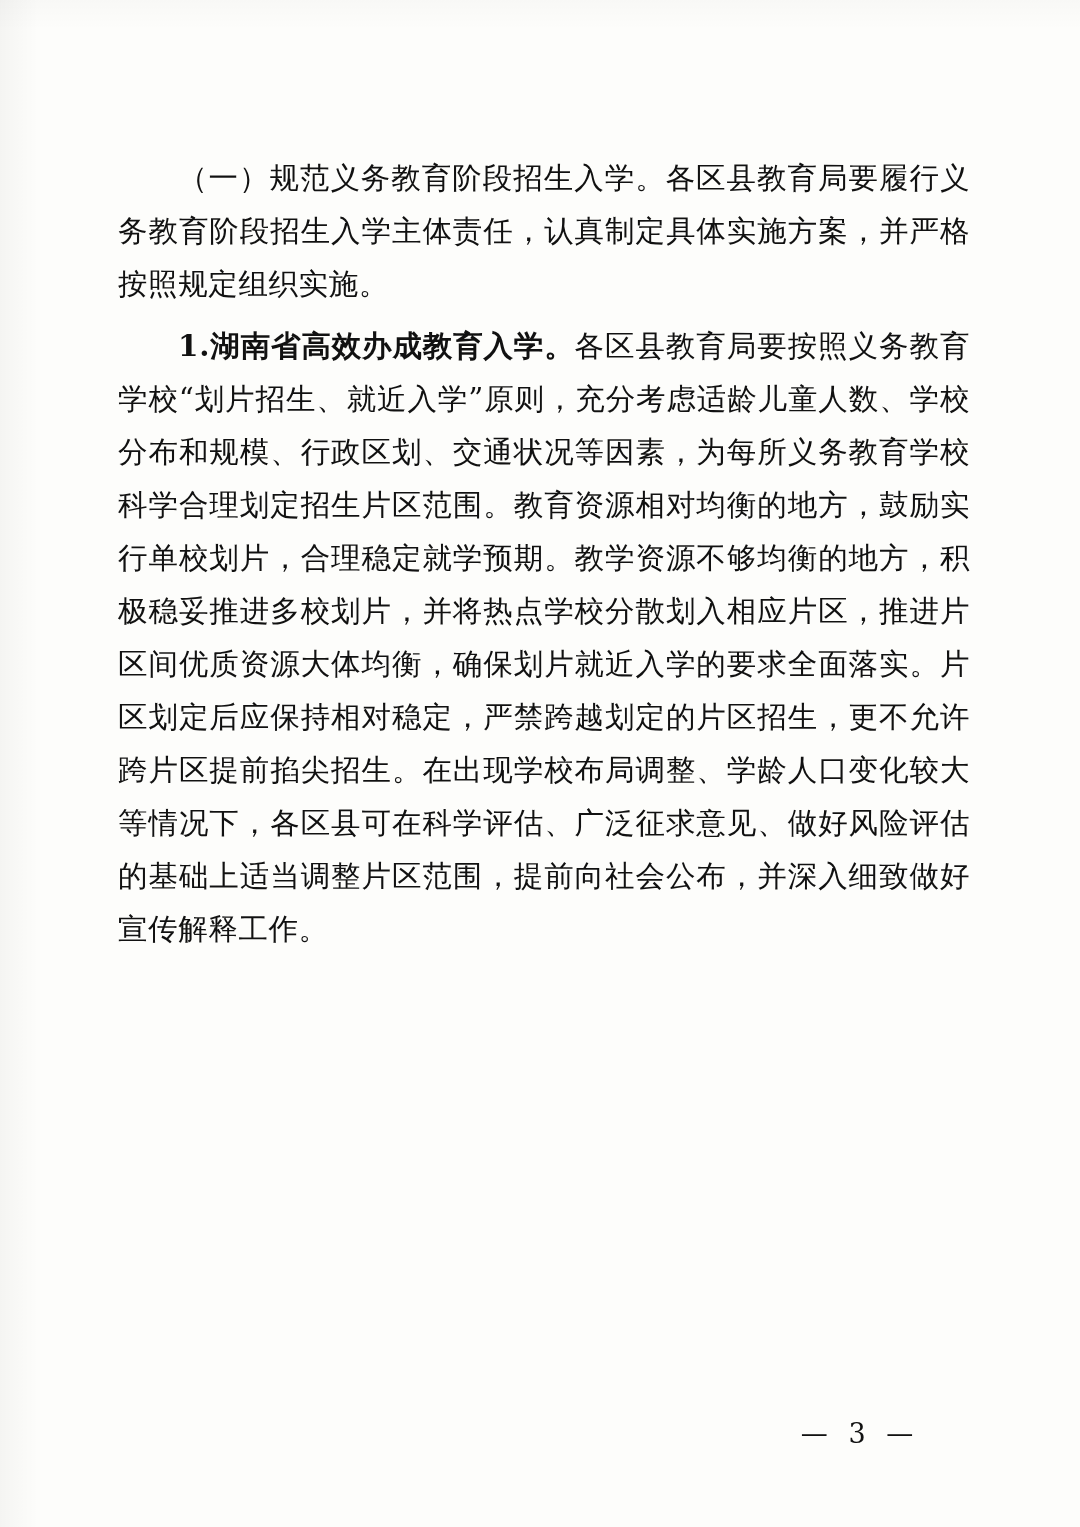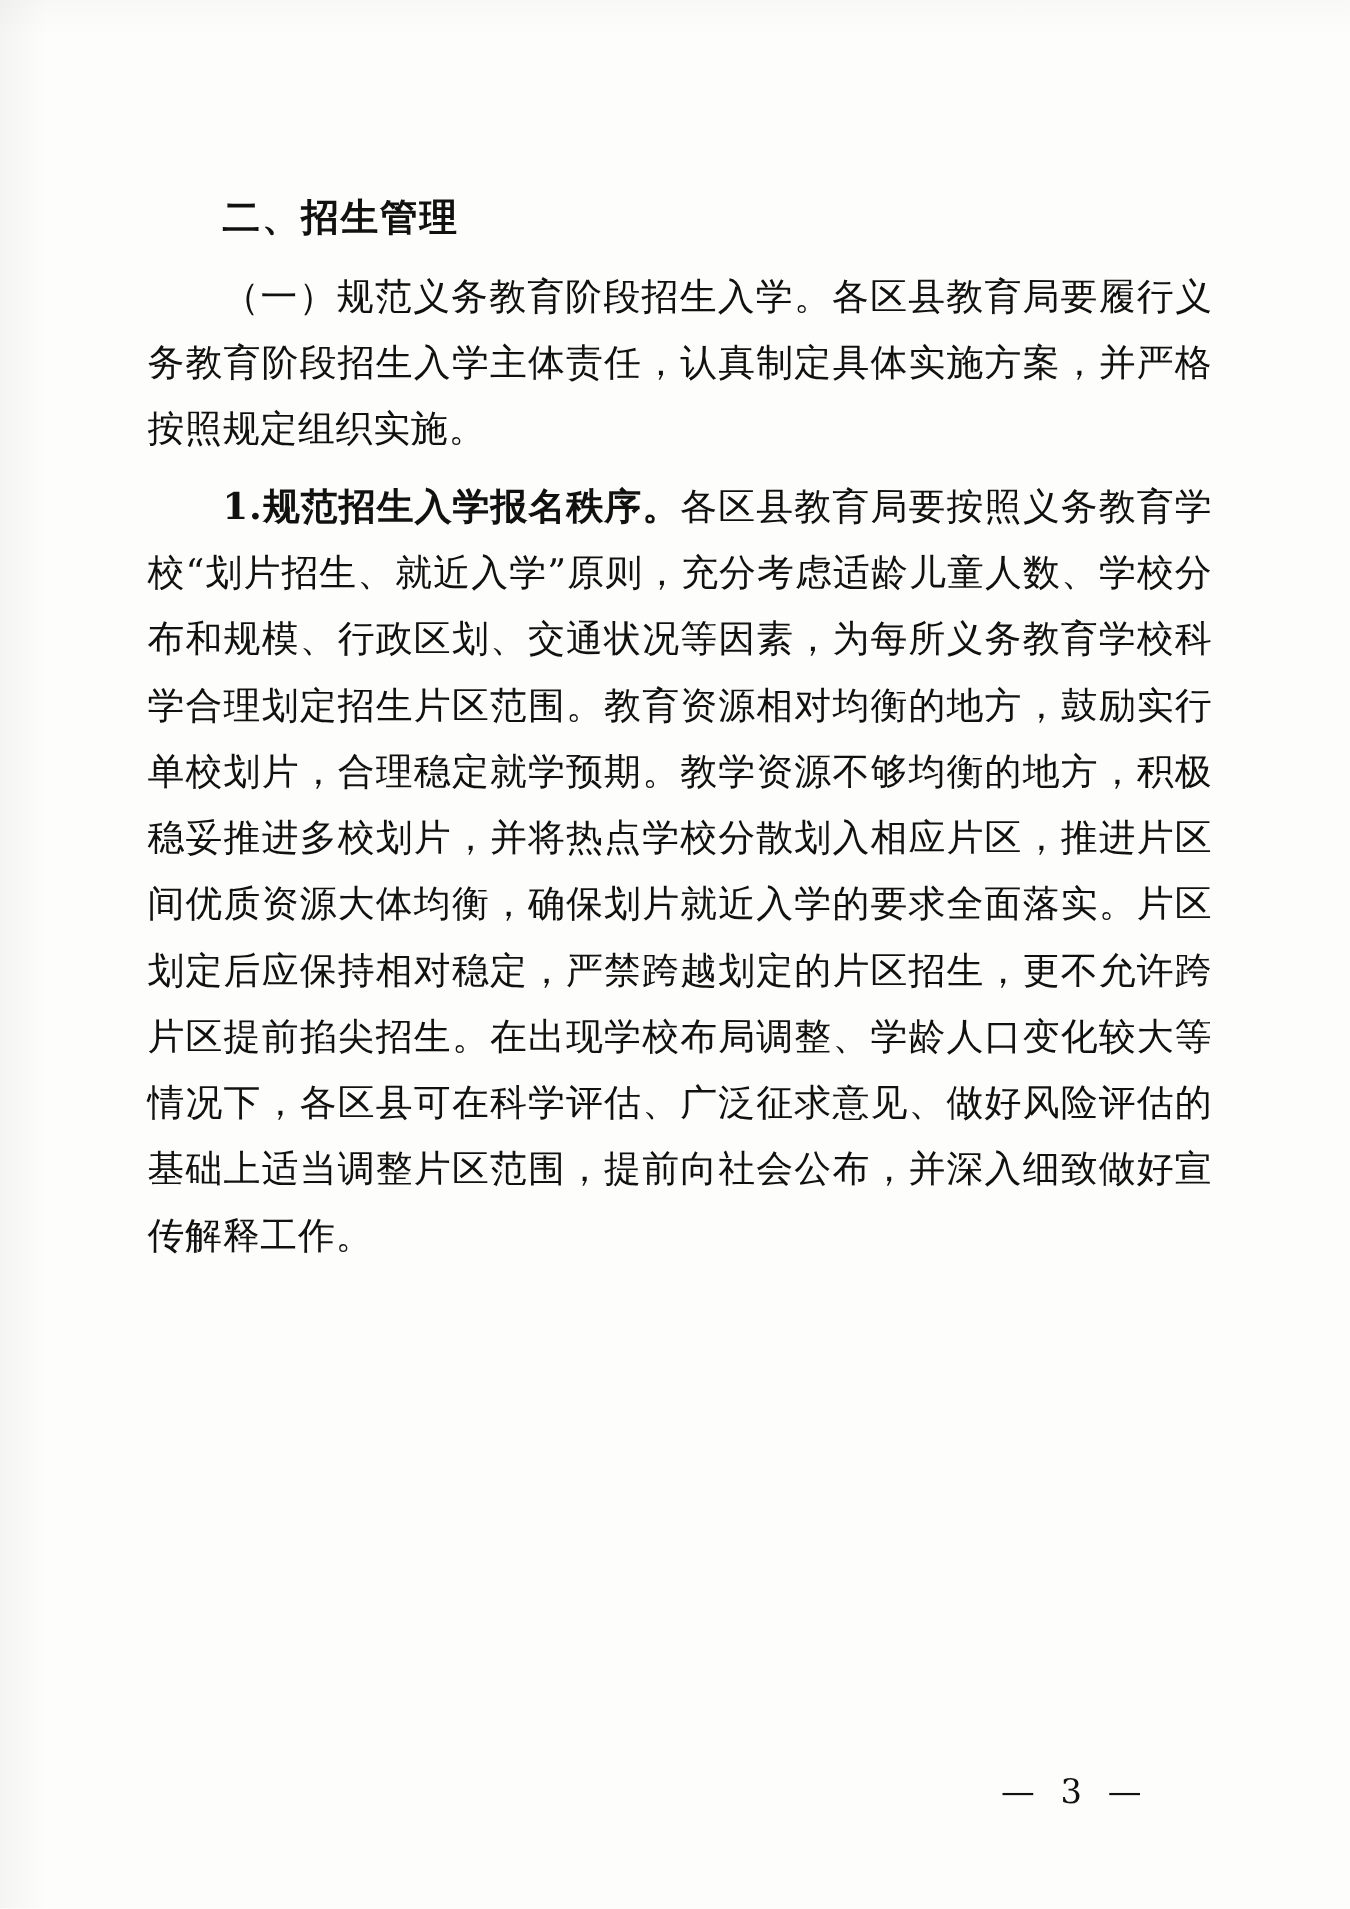--- a/index.html
+++ b/index.html
@@ -82,7 +82,6 @@
 
   <div class="content">
 
-    <h2 class="heading">二、招生管理</h2>
 
     <p class="para">
       <span class="lead-normal">（一）规范义务教育阶段招生入学。</span><span>各区县教育局要履行义务教育阶段招生入学主体责任，认真制定具体实施方案，并严格按照规定组织实施。</span>

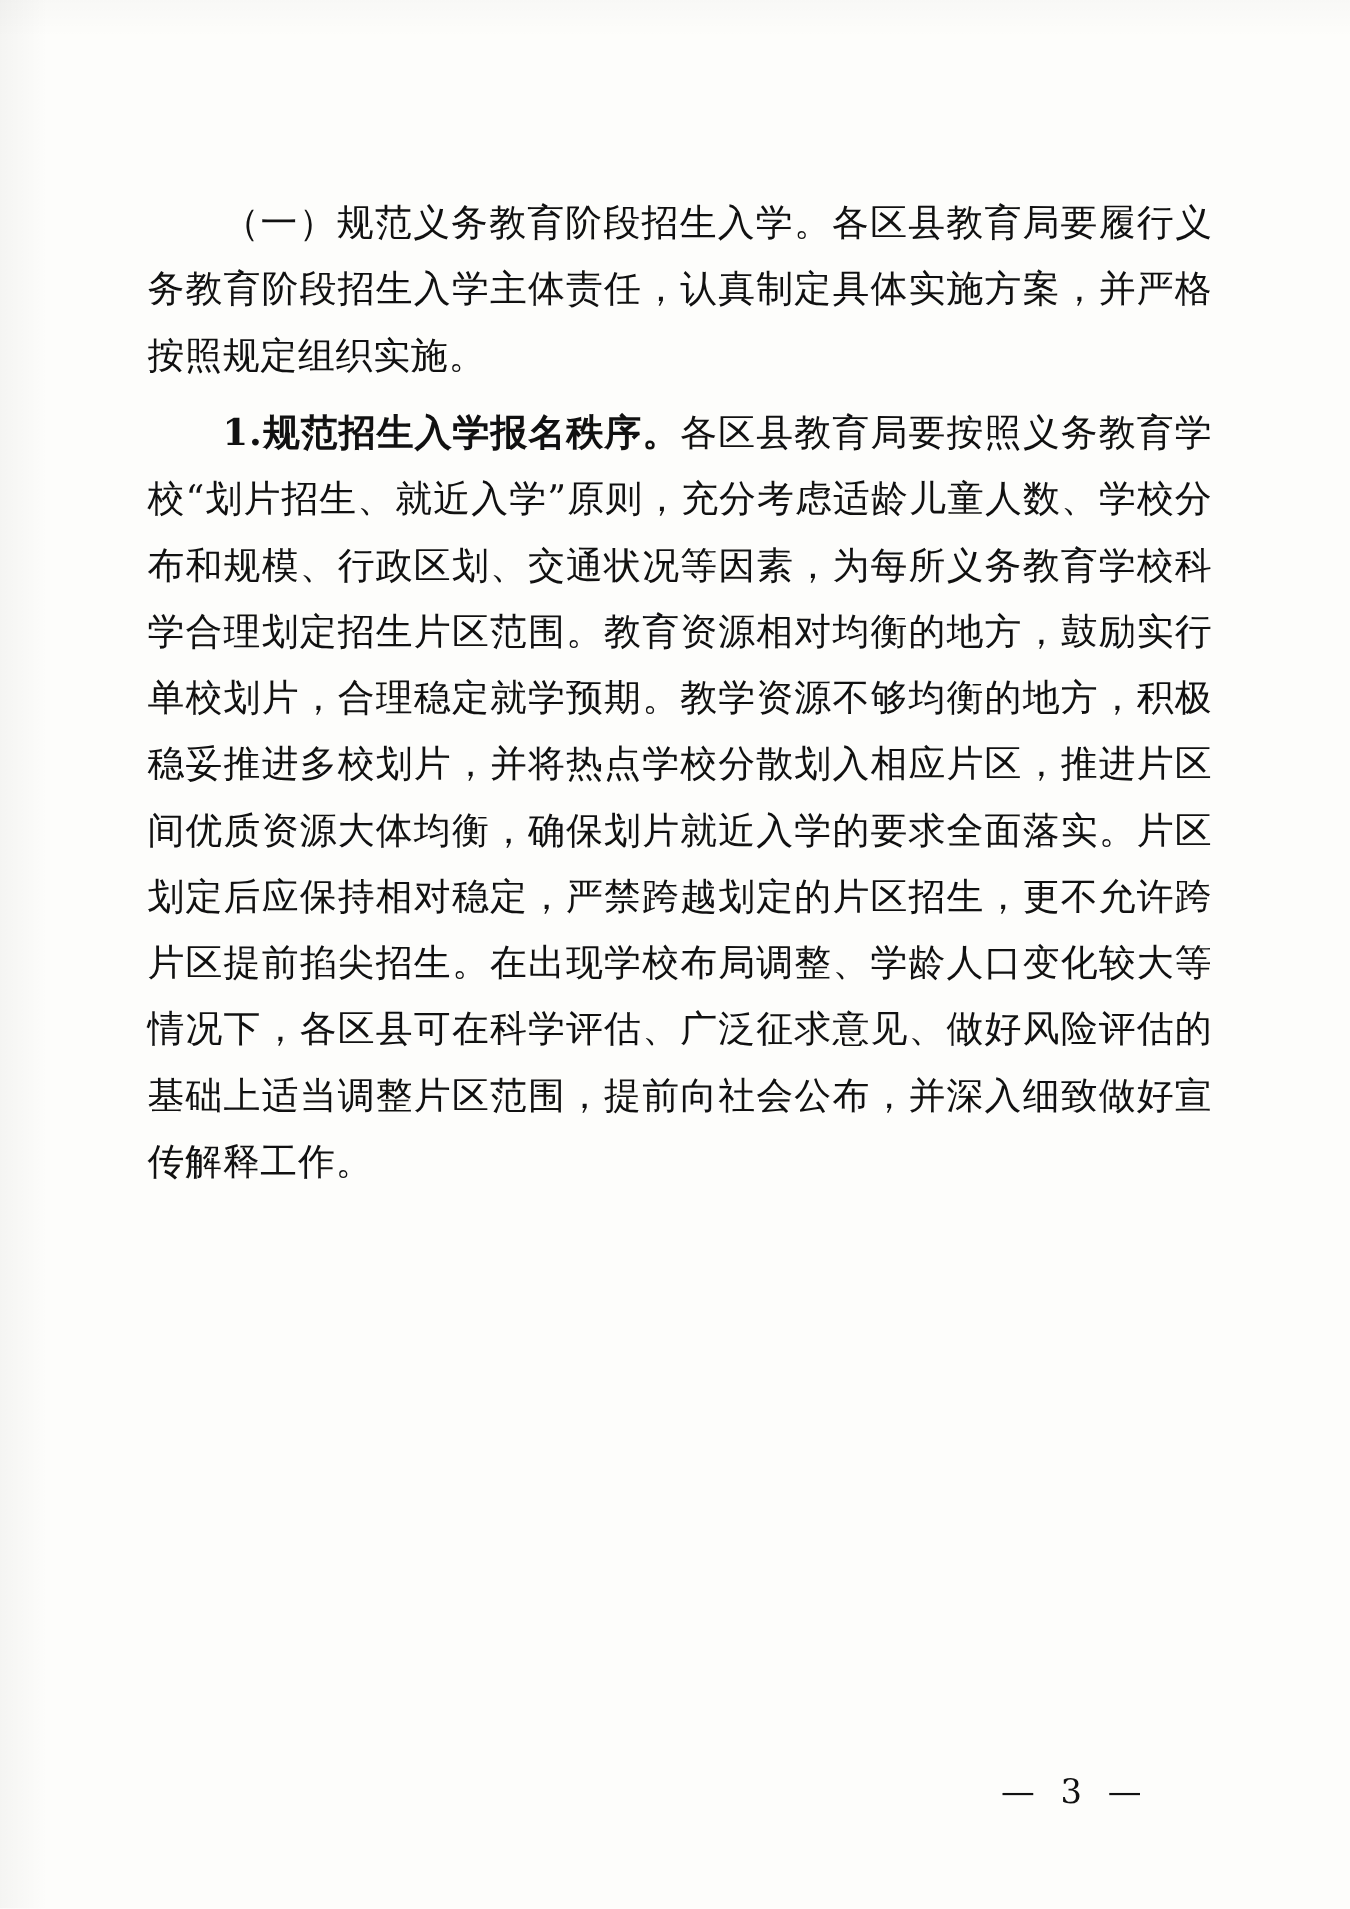--- a/index.html
+++ b/index.html
@@ -88,7 +88,7 @@
     </p>
 
     <p class="para spaced">
-      <span class="num-bold">1.</span><span class="lead-bold">规范招生入学报名秩序。</span><span>各区县教育局要按照义务教育学校“划片招生、就近入学”原则，充分考虑适龄儿童人数、学校分布和规模、行政区划、交通状况等因素，为每所义务教育学校科学合理划定招生片区范围。教育资源相对均衡的地方，鼓励实行单校划片，合理稳定就学预期。教学资源不够均衡的地方，积极稳妥推进多校划片，并将热点学校分散划入相应片区，推进片区间优质资源大体均衡，确保划片就近入学的要求全面落实。片区划定后应保持相对稳定，严禁跨越划定的片区招生，更不允许跨片区提前掐尖招生。在出现学校布局调整、学龄人口变化较大等情况下，各区县可在科学评估、广泛征求意见、做好风险评估的基础上适当调整片区范围，提前向社会公布，并深入细致做好宣传解释工作。</span>
+      <span class="num-bold">1.</span><span class="lead-bold">湖南省高效办成教育入学。</span><span>各区县教育局要按照义务教育学校“划片招生、就近入学”原则，充分考虑适龄儿童人数、学校分布和规模、行政区划、交通状况等因素，为每所义务教育学校科学合理划定招生片区范围。教育资源相对均衡的地方，鼓励实行单校划片，合理稳定就学预期。教学资源不够均衡的地方，积极稳妥推进多校划片，并将热点学校分散划入相应片区，推进片区间优质资源大体均衡，确保划片就近入学的要求全面落实。片区划定后应保持相对稳定，严禁跨越划定的片区招生，更不允许跨片区提前掐尖招生。在出现学校布局调整、学龄人口变化较大等情况下，各区县可在科学评估、广泛征求意见、做好风险评估的基础上适当调整片区范围，提前向社会公布，并深入细致做好宣传解释工作。</span>
     </p>
 
 

